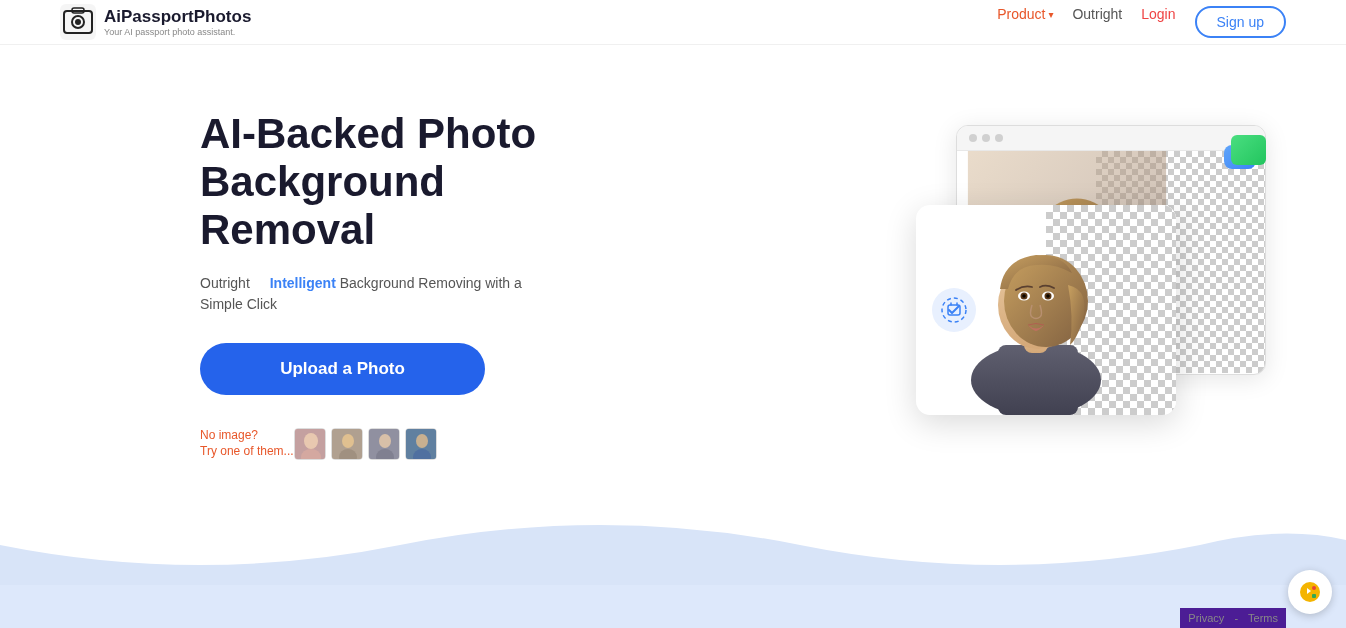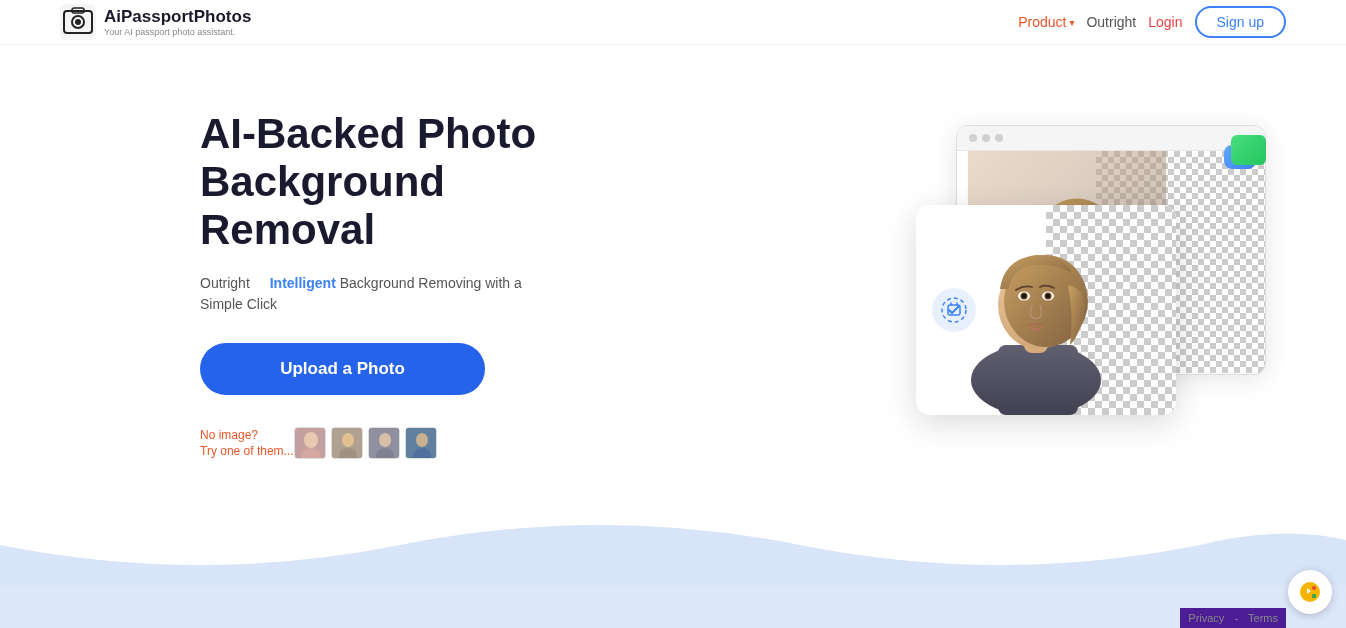--- a/index.html
+++ b/index.html
@@ -38,8 +38,8 @@
     }
     .nav-links {
       display: flex;
-      align-items: center;
-      gap: 12px;
+      align-items: flex-start;
+      gap: 19px;
     }
     .nav-link {
       font-size: 14px;

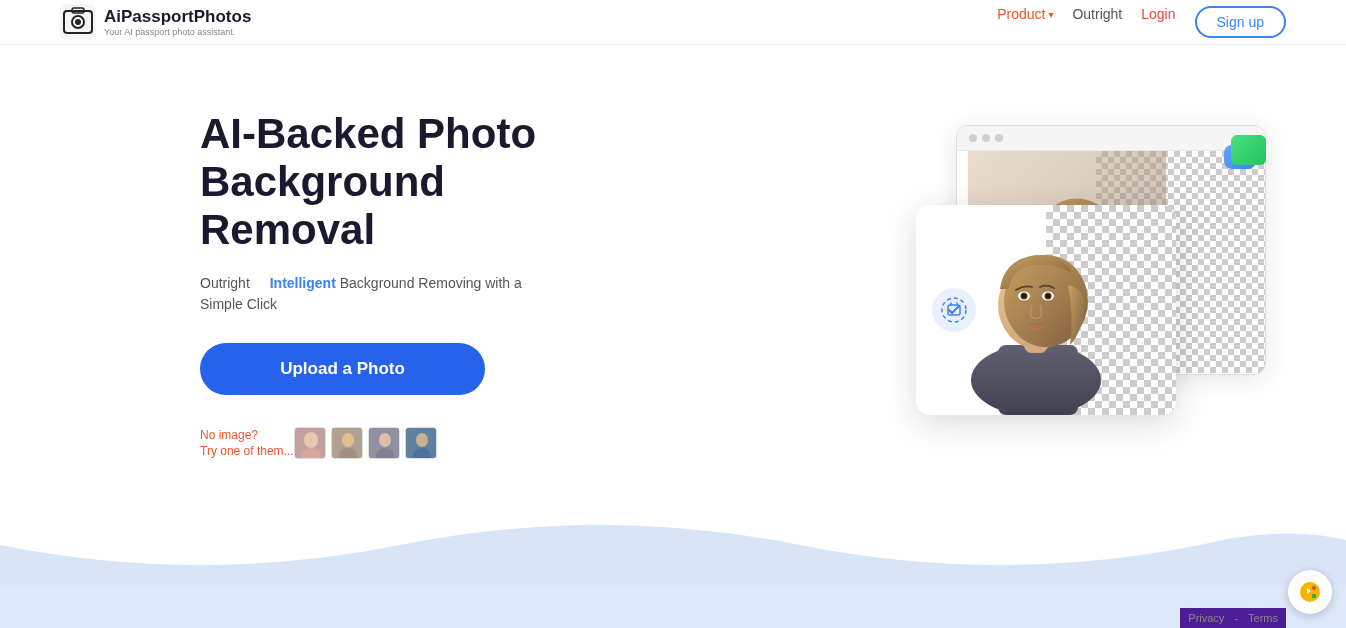--- a/index.html
+++ b/index.html
@@ -116,7 +116,7 @@
     }
     .sample-row {
       display: flex;
-      align-items: center;
+      align-items: flex-end;
       gap: 0;
     }
     .sample-label {

